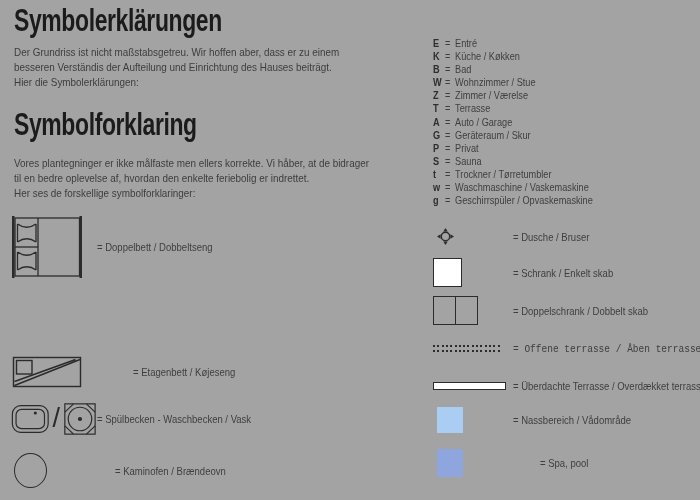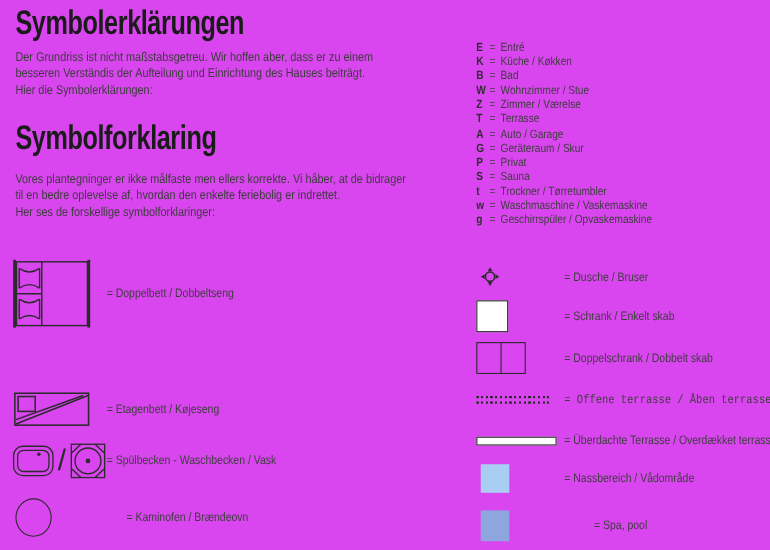--- a/index.html
+++ b/index.html
@@ -5,7 +5,7 @@
   * { margin:0; padding:0; box-sizing:border-box; }
   html,body { background:#fff; }
   .page {
-    position:relative; width:700px; height:500px; background:#d946ef;
+    position:relative; width:700px; height:500px; background:#a3a3a3;
     font-family:"Liberation Sans", sans-serif; color:#3e3e3e; overflow:hidden;
   }
   .title {

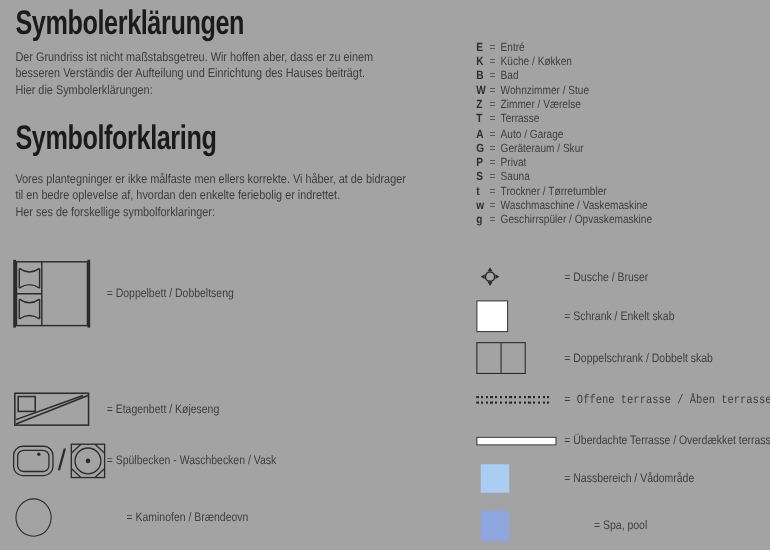--- a/index.html
+++ b/index.html
@@ -31,7 +31,7 @@
   
   .lrow { position:absolute; left:11px; display:flex; align-items:center; }
   .icon-cell { width:86px; display:flex; align-items:center; }
-  .rrow { position:absolute; left:433px; display:flex; align-items:center;margin-top:15px; }
+  .rrow { position:absolute; left:433px; display:flex; align-items:center; }
   .ricon-cell { width:80px; display:flex; align-items:center; }
   .lab {
     font-size:11.2px; color:#3e3e3e; white-space:nowrap;

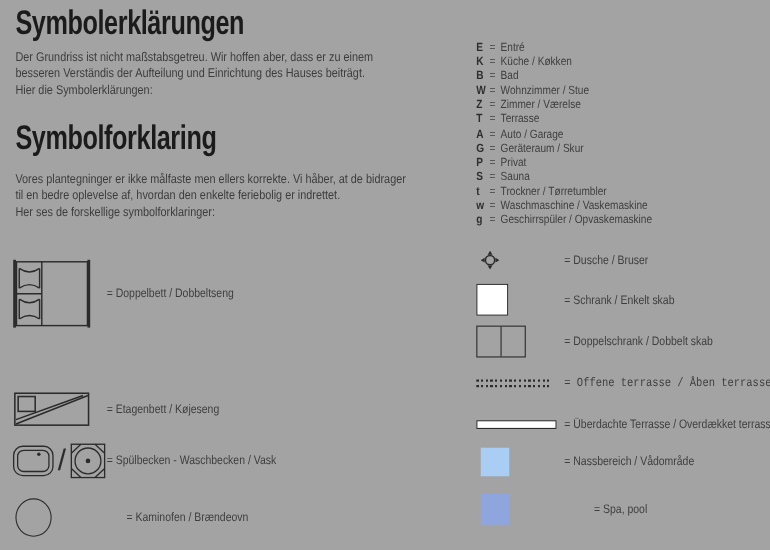--- a/index.html
+++ b/index.html
@@ -37,7 +37,7 @@
     font-size:11.2px; color:#3e3e3e; white-space:nowrap;
     transform:scaleX(0.85); transform-origin:0 50%;
   }
-  .row-l1 { top:236px; height:62px; }
+  .row-l1 { top:216px; height:62px; }
   .row-l2 { top:297px; height:38px; }
   .row-l3 { top:355px; height:34px; }
   .row-l4 { top:400px; height:38px; }

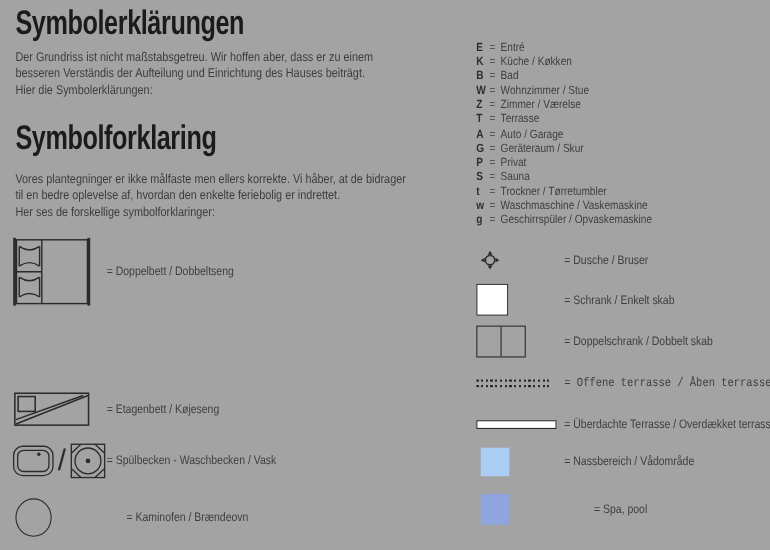--- a/index.html
+++ b/index.html
@@ -39,7 +39,7 @@
   }
   .row-l1 { top:216px; height:62px; }
   .row-l2 { top:297px; height:38px; }
-  .row-l3 { top:355px; height:34px; }
+  .row-l3 { top:355px; height:34px;gap:36px; }
   .row-l4 { top:400px; height:38px; }
   .row-l5 { top:453px; height:35px;gap:18px; }
   .row-r1 { top:228px; height:17px; }

